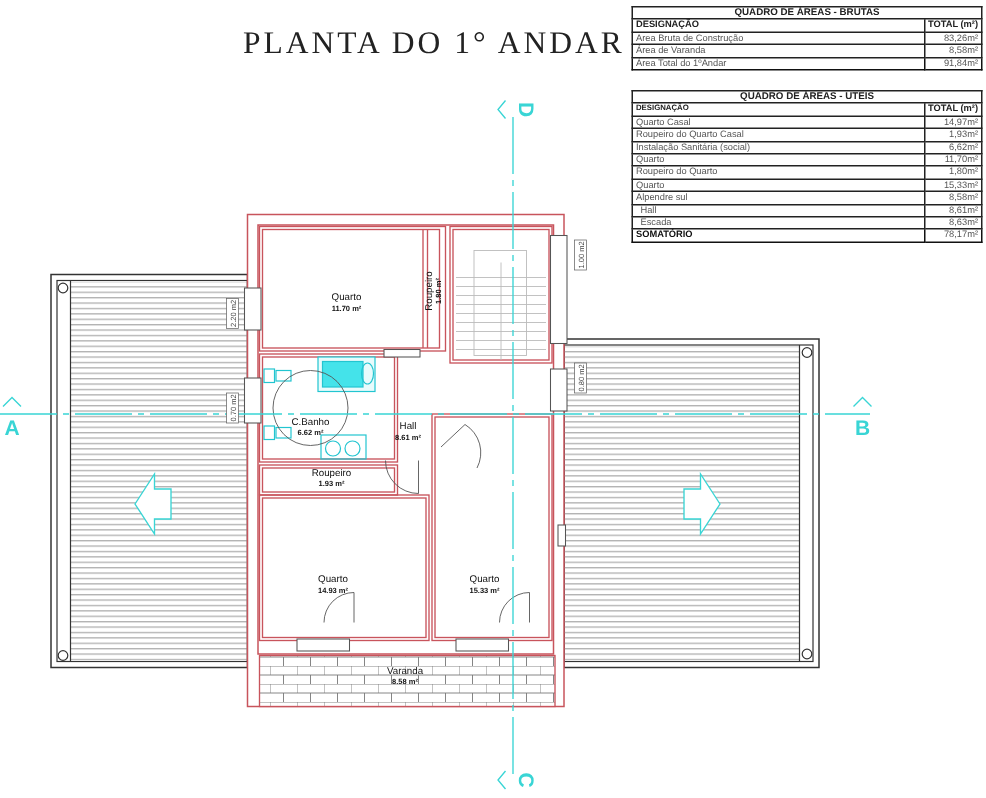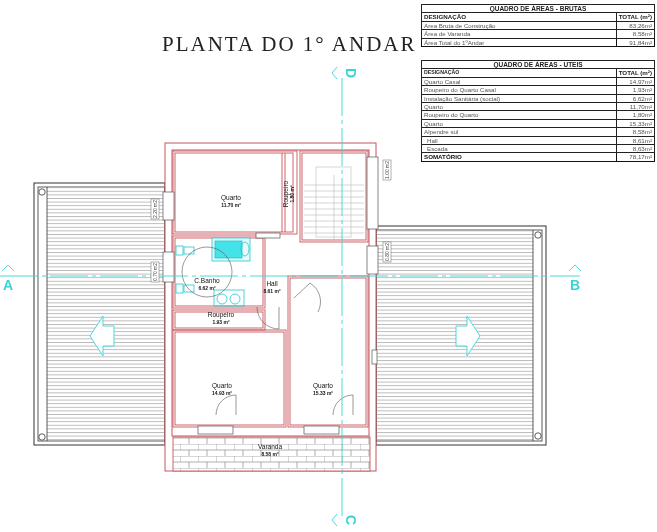--- a/index.html
+++ b/index.html
@@ -4,7 +4,7 @@
 <style>
   html, body { margin:0; padding:0; background:#ffffff; }
   body { width:657px; height:532px; position:relative; overflow:hidden; font-family:"Liberation Sans", sans-serif; }
-  #title { position:absolute; left:162px; top:16px; font-family:"Liberation Serif", serif; font-size:21px; letter-spacing:2px; color:#222; white-space:nowrap;margin-top:16px; }
+  #title { position:absolute; left:162px; top:16px; font-family:"Liberation Serif", serif; font-size:21px; letter-spacing:2px; color:#222; white-space:nowrap; }
   .tbl { position:absolute; left:421px; width:234px; border:1.5px solid #222; border-collapse:collapse; font-size:6.2px; color:#222; background:#fff; }
   .tbl td, .tbl th { border:1px solid #222; padding:0 2px; height:7.4px; line-height:7.4px; white-space:nowrap; }
   .tbl .cap { text-align:center; font-weight:bold; font-size:6.5px; }

